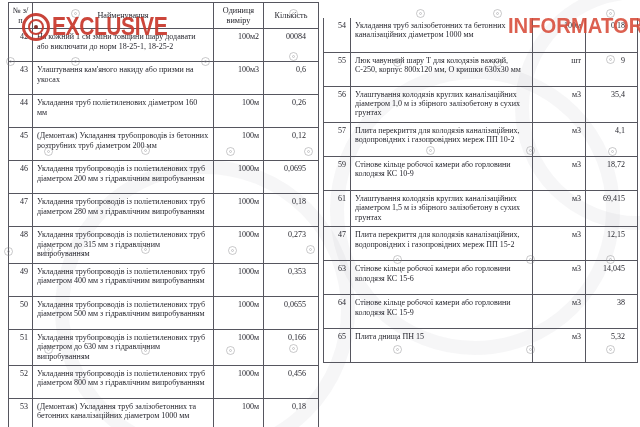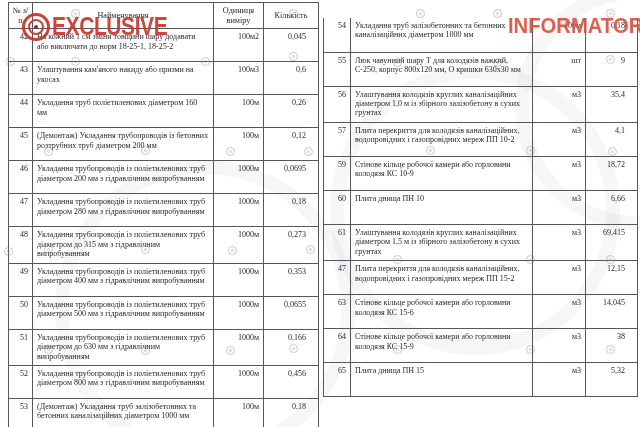--- a/index.html
+++ b/index.html
@@ -143,7 +143,7 @@
           <td class="c-num">42</td>
           <td class="c-name">На кожний 1 см зміни товщини шару додавати або виключати до норм 18-25-1, 18-25-2</td>
           <td class="c-unit">100м2</td>
-          <td class="c-qty">0,045</td>
+          <td class="c-qty">00084</td>
         </tr>
         <tr>
           <td class="c-num">43</td>

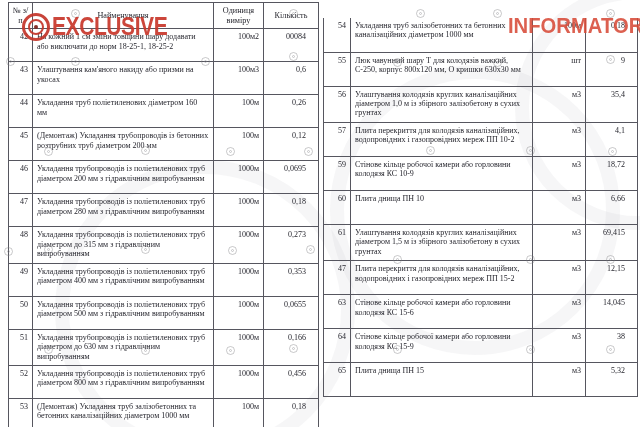--- a/index.html
+++ b/index.html
@@ -253,12 +253,6 @@
           <td class="c-name">Стінове кільце робочої камери або горловини колодязя КС 10-9</td>
           <td class="c-unit">м3</td>
           <td class="c-qty">18,72</td>
-        </tr>
-        <tr>
-          <td class="c-num">60</td>
-          <td class="c-name">Плита днища ПН 10</td>
-          <td class="c-unit">м3</td>
-          <td class="c-qty">6,66</td>
         </tr>
         <tr>
           <td class="c-num">61</td>

